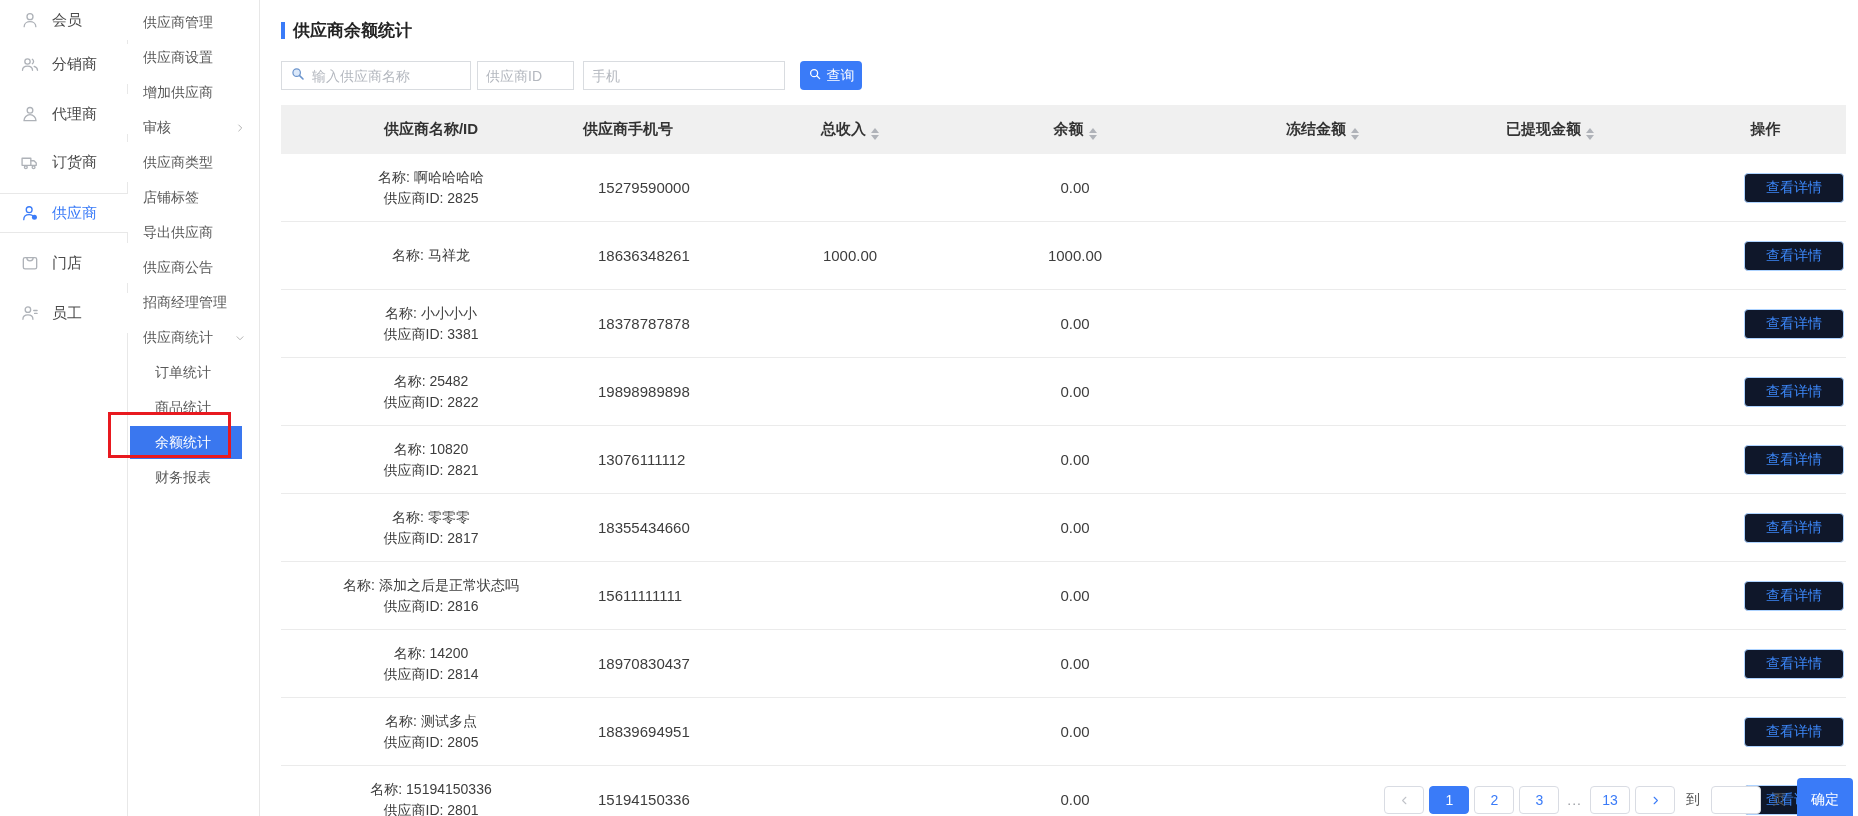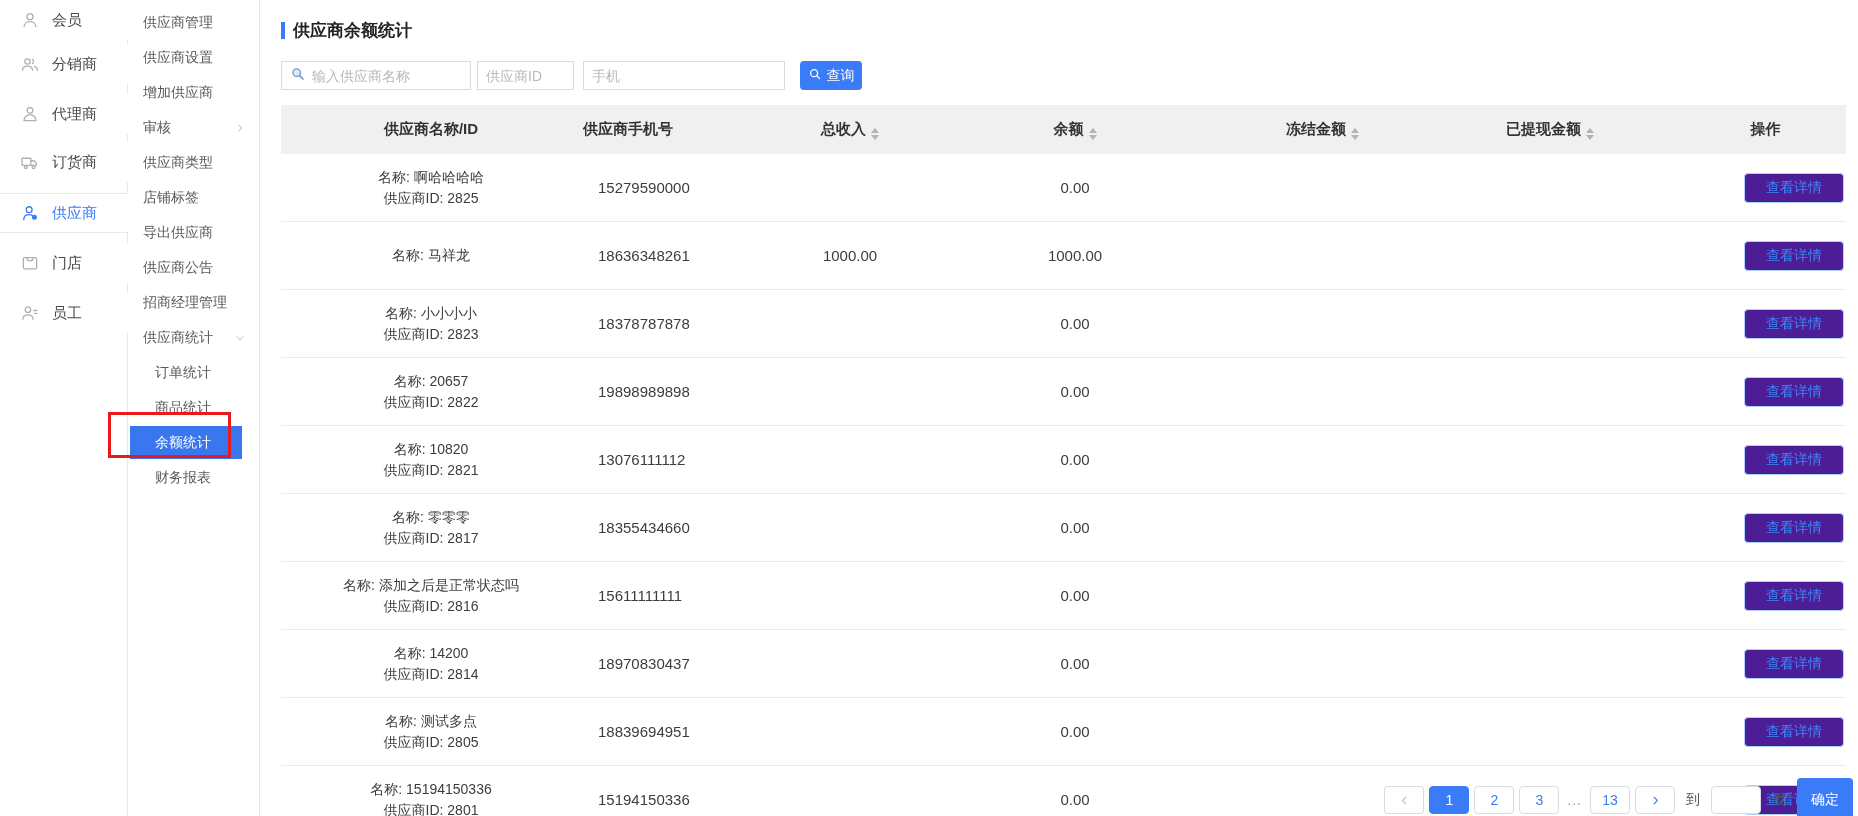--- a/index.html
+++ b/index.html
@@ -69,7 +69,7 @@
   .td.left { text-align:left; padding-left:17px; }
   .name-cell { font-size:14px; line-height:21px; color:#3d3d3d; }
   .action-cell { text-align:right; padding-right:2px; }
-  .detail-btn { width:100px; height:30px; background:#4c1d95; border:1px solid #aed3ff; border-radius:4px;
+  .detail-btn { width:100px; height:30px; background:#0f172a; border:1px solid #aed3ff; border-radius:4px;
     color:#3c87f8; font-size:14px; font-family:inherit; cursor:pointer; }
 
   

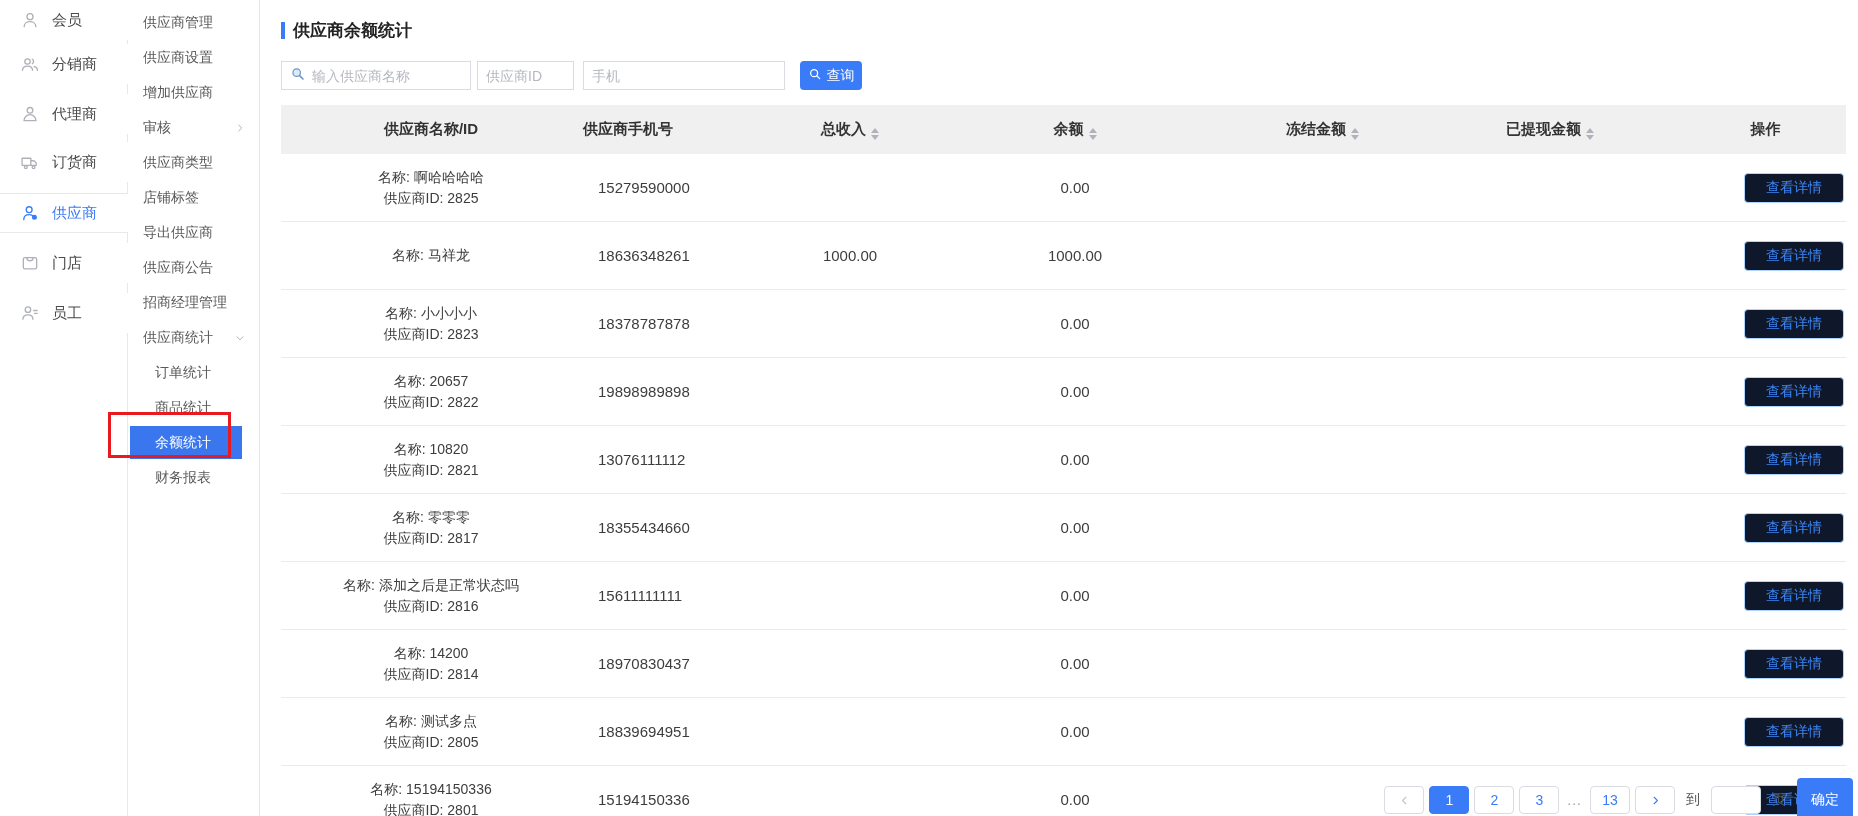--- a/index.html
+++ b/index.html
@@ -277,7 +277,7 @@
           <div class="trow grid-row">
             <div class="td name-cell">
               <div>名称: 小小小小</div>
-              <div>供应商ID: 2823</div>
+              <div>供应商ID: 3381</div>
             </div>
             <div class="td left">18378787878</div>
             <div class="td"></div>

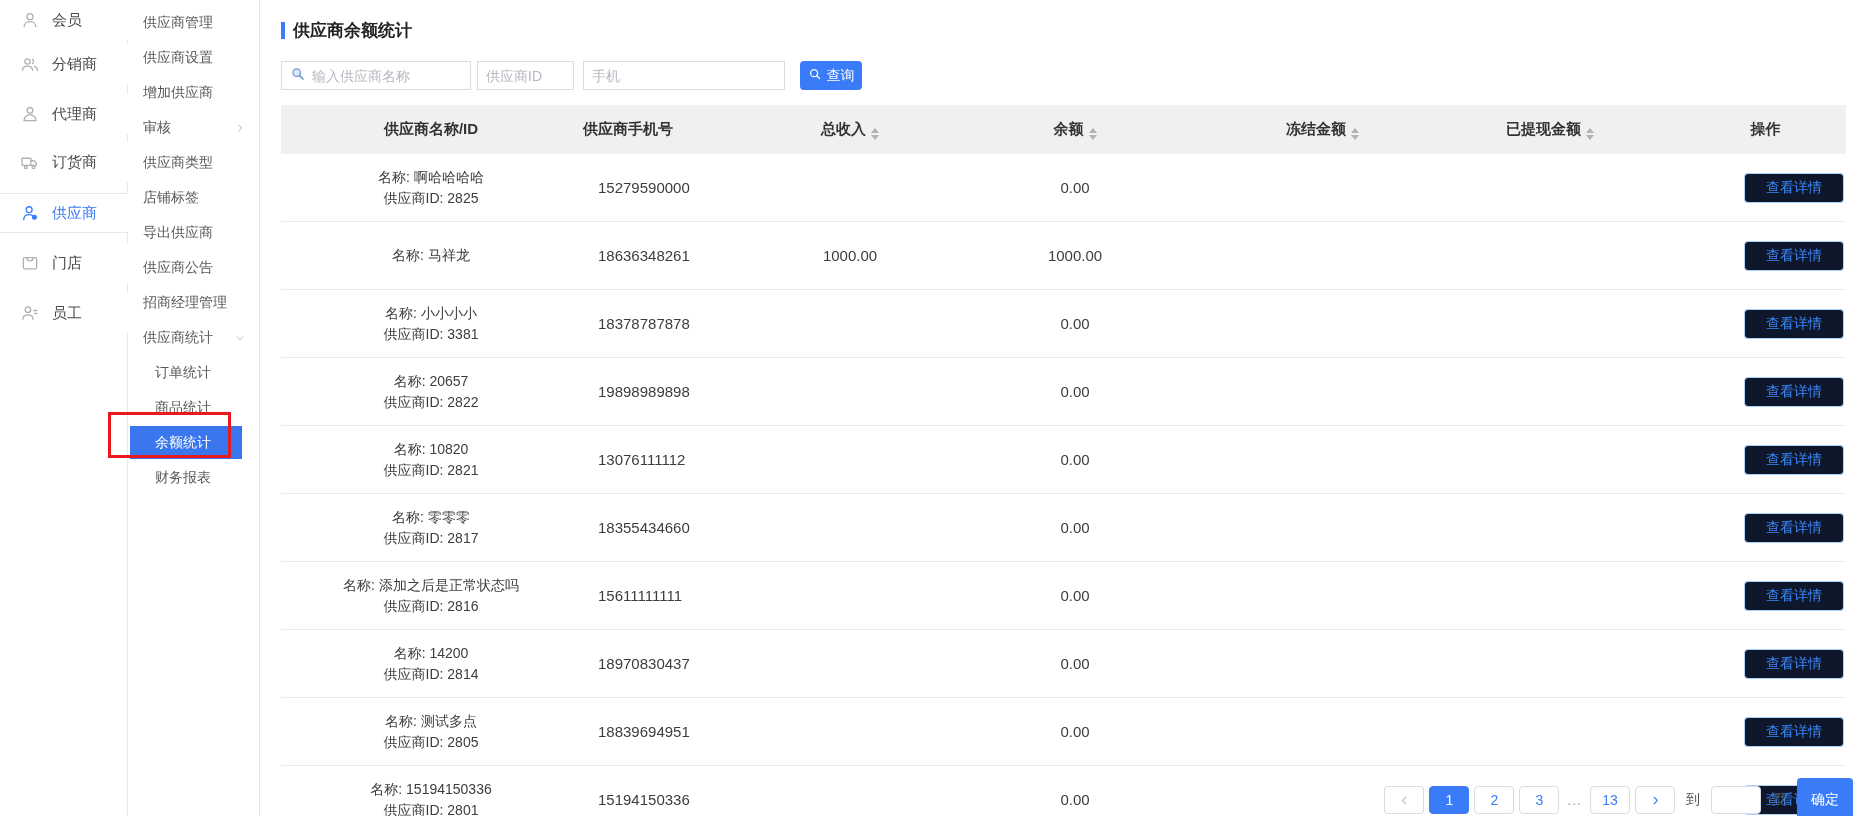--- a/index.html
+++ b/index.html
@@ -288,7 +288,7 @@
           </div>
           <div class="trow grid-row">
             <div class="td name-cell">
-              <div>名称: 20657</div>
+              <div>名称: 25482</div>
               <div>供应商ID: 2822</div>
             </div>
             <div class="td left">19898989898</div>

